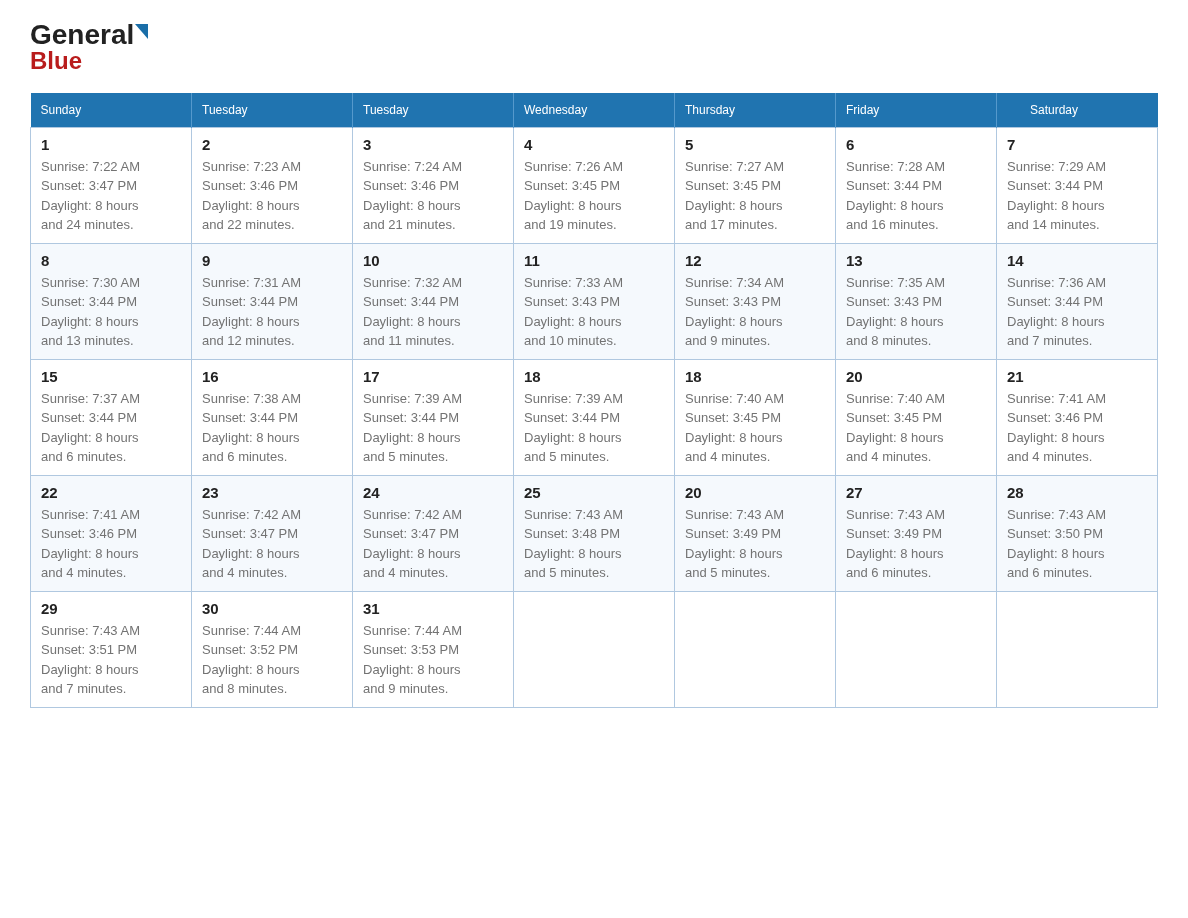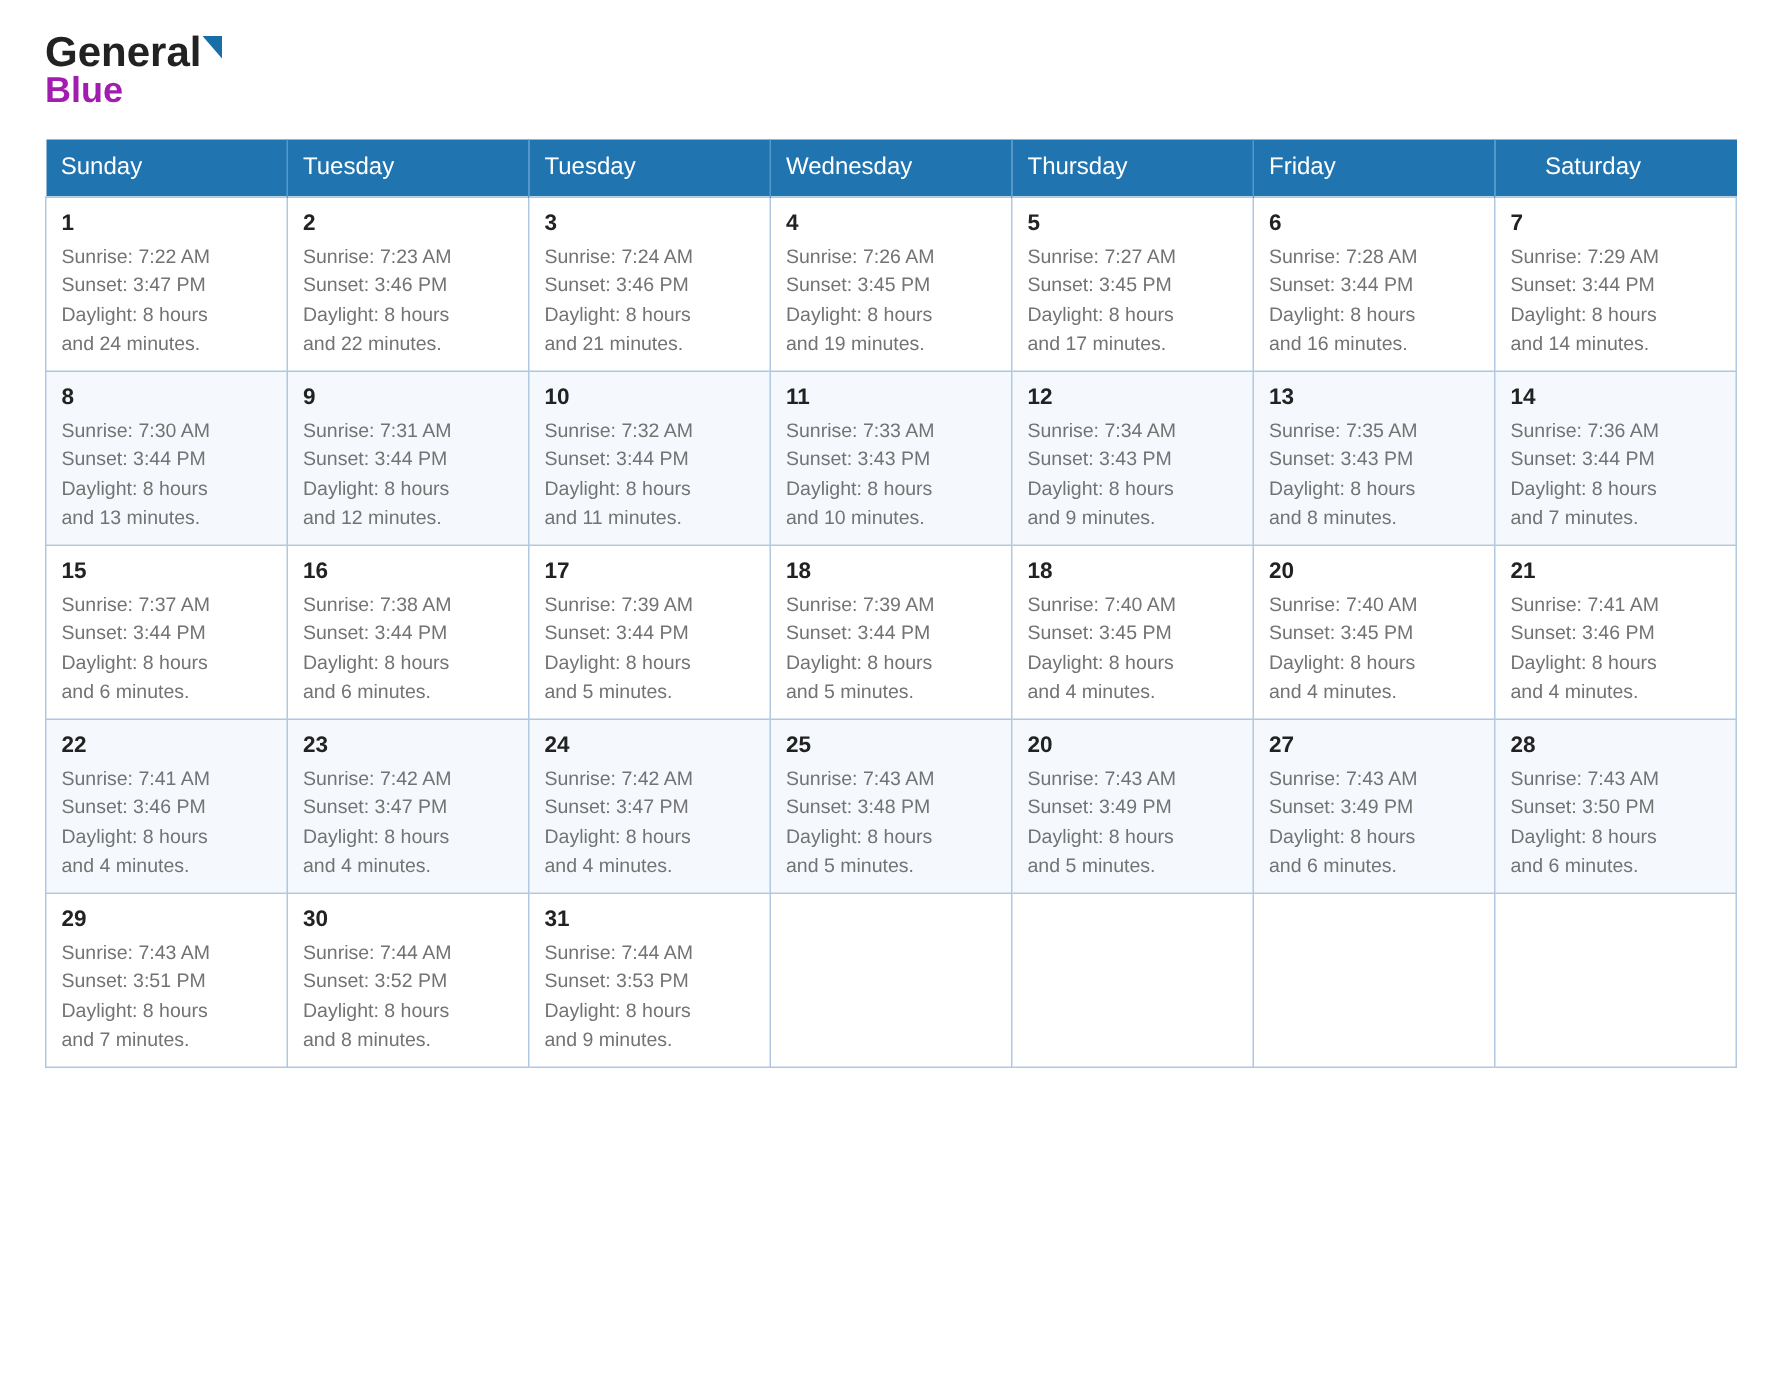--- a/index.html
+++ b/index.html
@@ -100,7 +100,7 @@
     <span style="display:inline-block;width:0;height:0;border-left:13px solid transparent;border-top:15px solid #1a6ea8;margin:0 1px;position:relative;top:-4px;"></span>
   </div>
   <div style="margin-top:-4px;">
-    <span style="font-size:24px;font-weight:bold;color:#a21caf;">Blue</span>
+    <span style="font-size:24px;font-weight:bold;color:#b91c1c;">Blue</span>
   </div>
 </div>
   <div class="title-area">

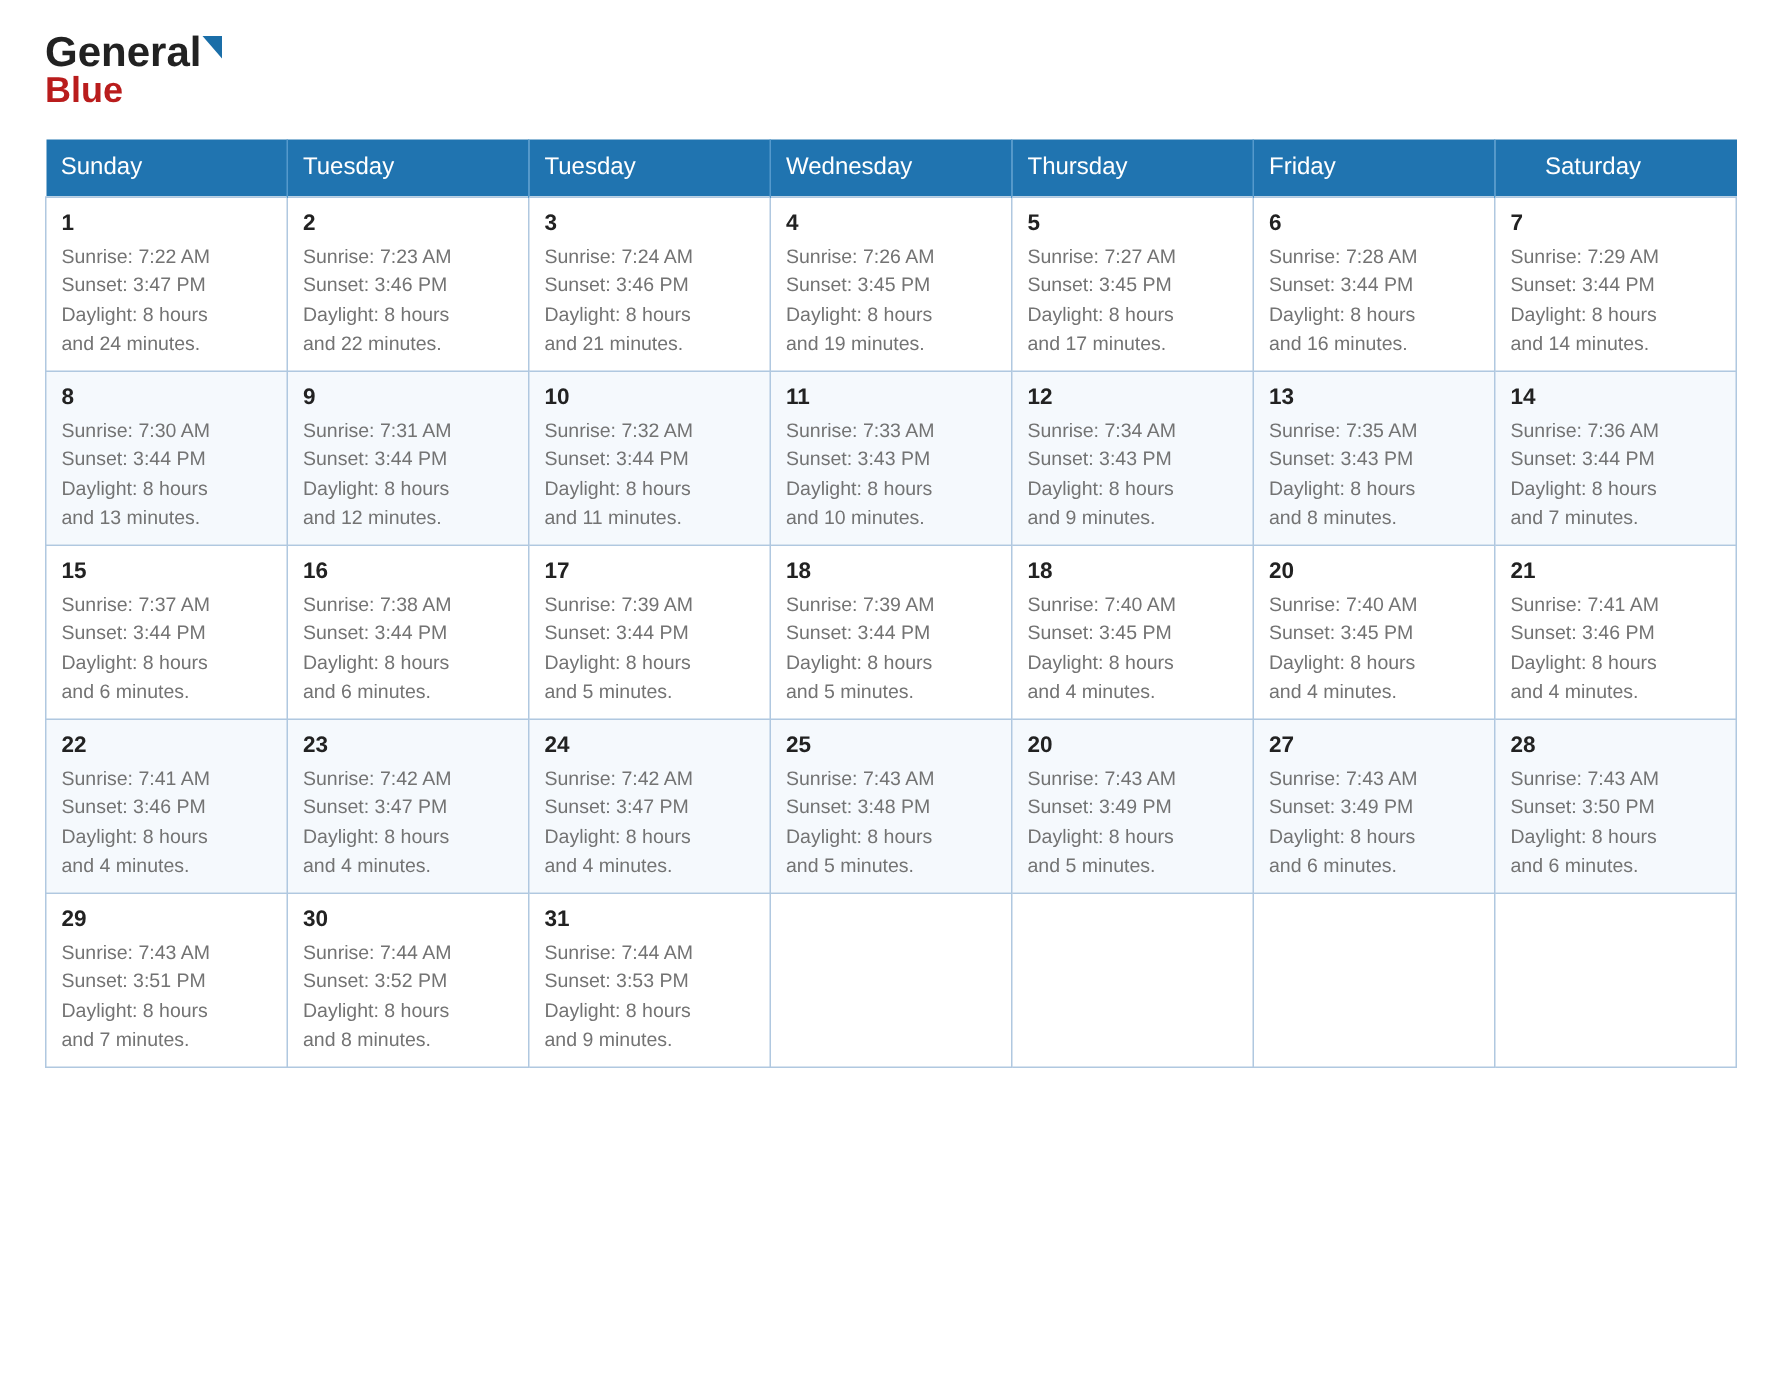--- a/index.html
+++ b/index.html
@@ -46,7 +46,7 @@
     .calendar thead th {
       padding: 10px 10px;
       text-align: left;
-      font-size: 16px;
+      font-size: 12px;
       font-weight: 500;
       border-right: 1px solid #5599cc;
     }

